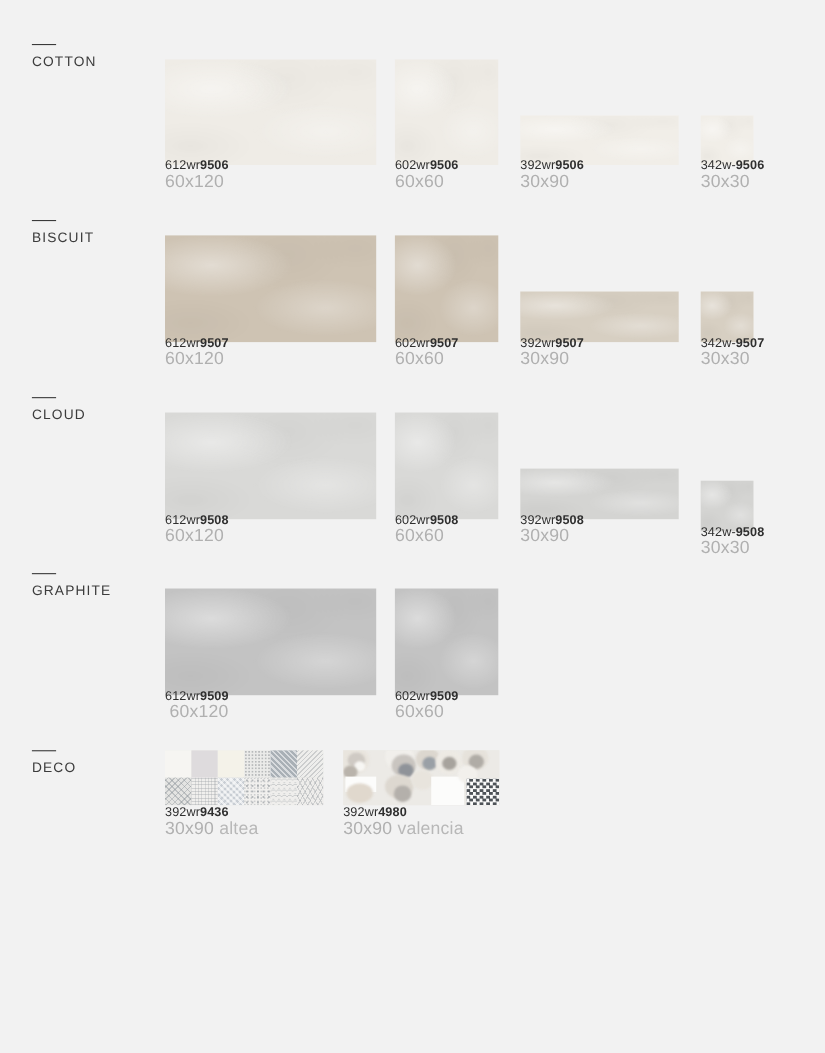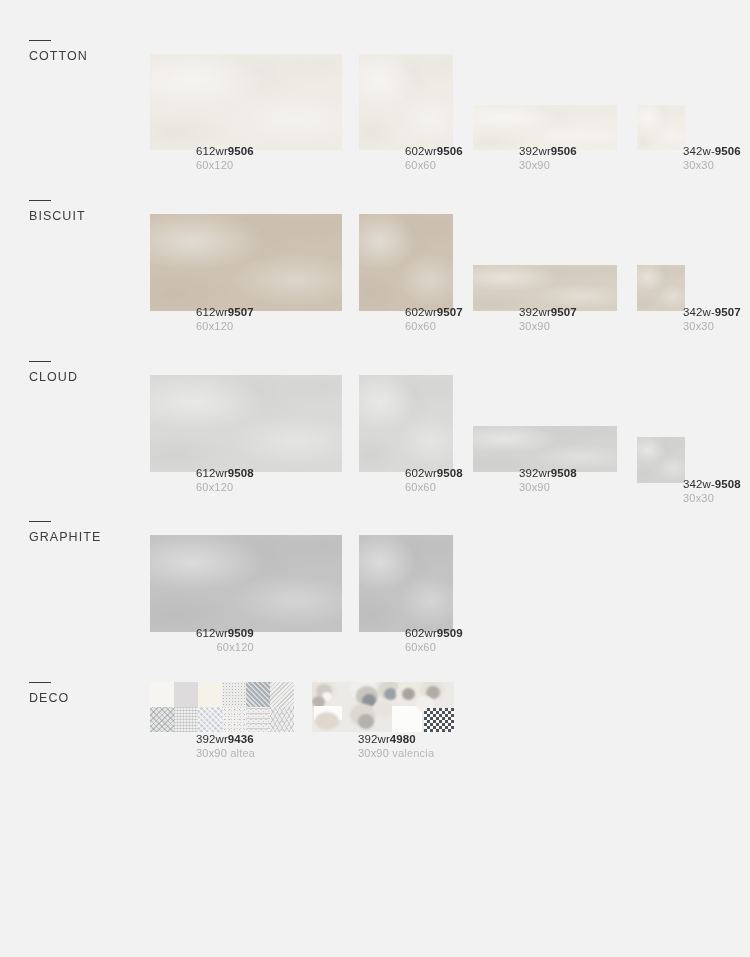--- a/index.html
+++ b/index.html
@@ -79,7 +79,6 @@
     bottom: 0;
     left: 0;
     white-space: nowrap;
-    margin-left: 46px;
   }
   .code {
     font-size: 11.5px;

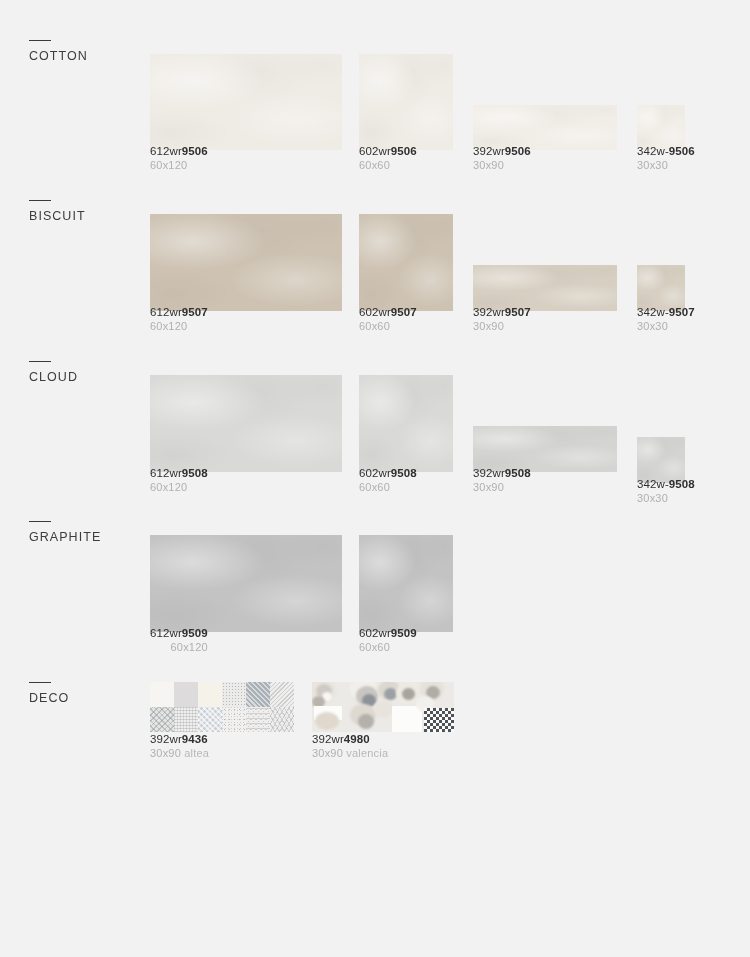--- a/index.html
+++ b/index.html
@@ -89,7 +89,7 @@
   .code .code-prefix { font-weight: 400; }
   .code .code-suffix { font-weight: 700; }
   .size {
-    font-size: 11px;
+    font-size: 16px;
     color: #b0b0b0;
     line-height: 13px;
     letter-spacing: 0.2px;

